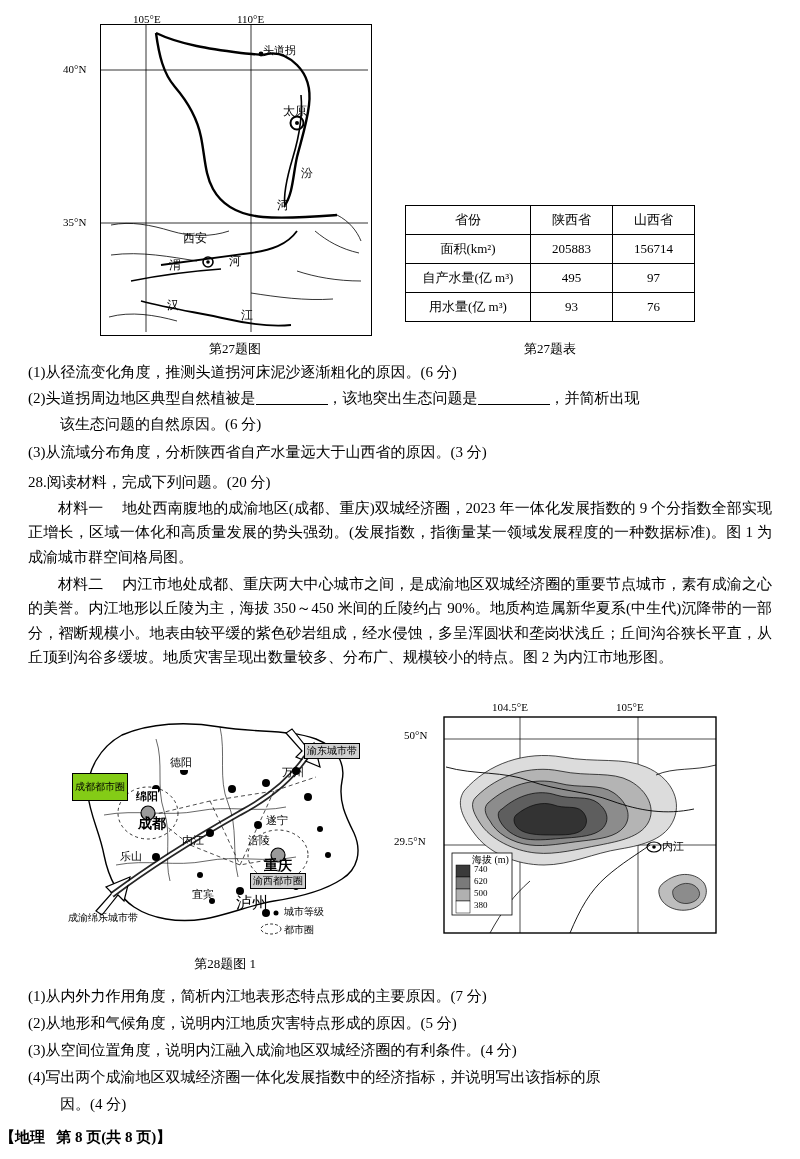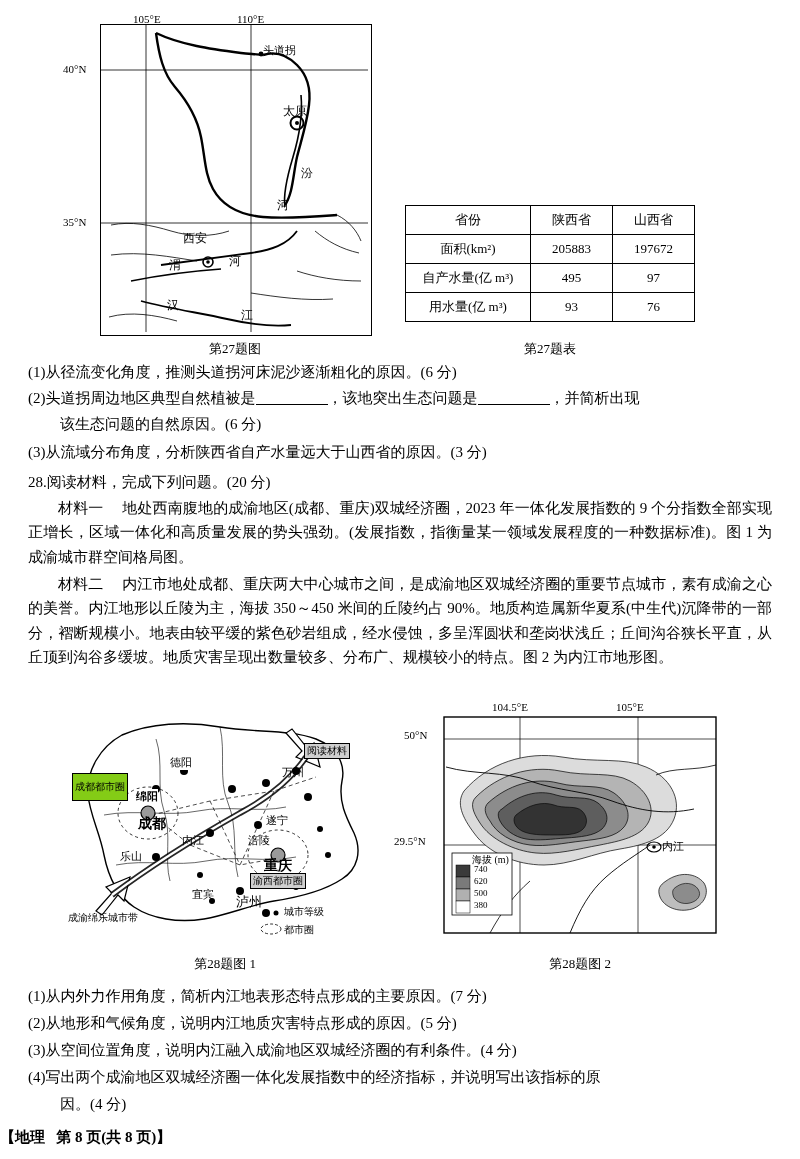--- a/index.html
+++ b/index.html
@@ -107,7 +107,7 @@
         <tr>
           <td class="lab">面积(km²)</td>
           <td>205883</td>
-          <td>197672</td>
+          <td>156714</td>
         </tr>
         <tr>
           <td class="lab">自产水量(亿 m³)</td>

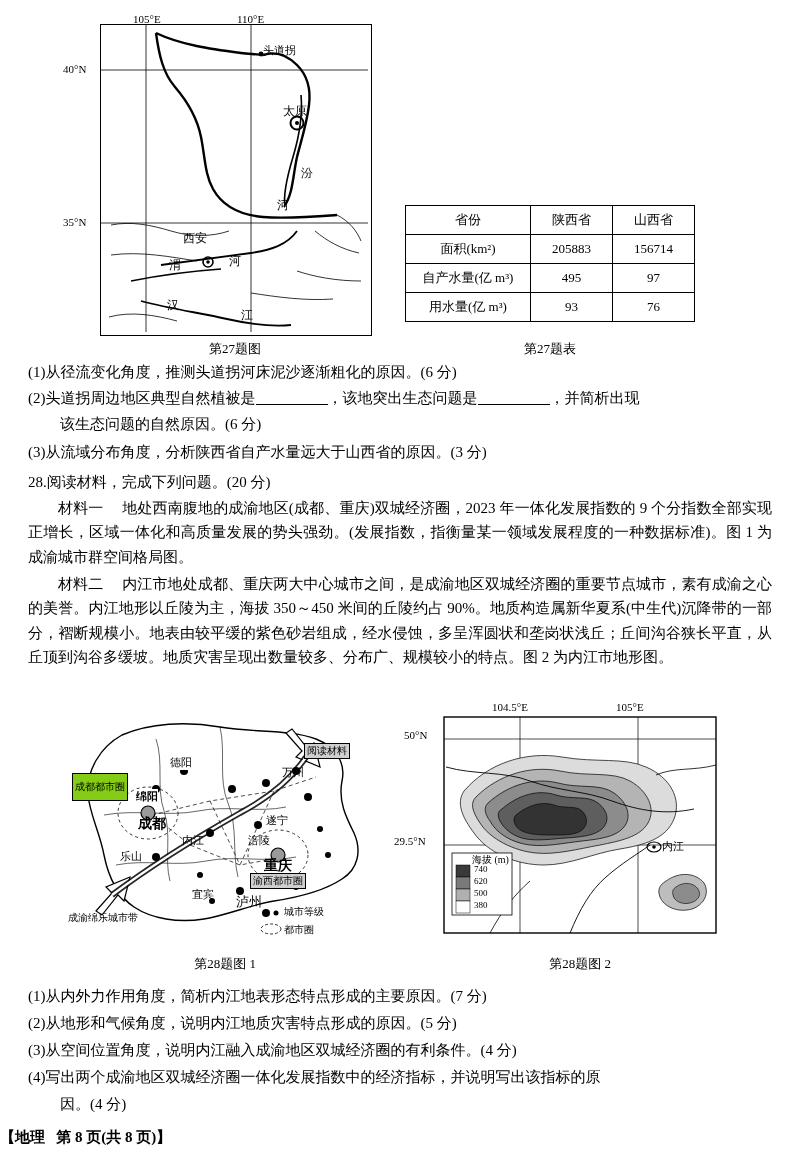--- a/index.html
+++ b/index.html
@@ -208,7 +208,7 @@
     <div style="position:absolute;left:132px;top:182px;font-size:11px;">宜宾</div>
     <div style="position:absolute;left:176px;top:188px;font-size:13px;">泸州</div>
     <div style="position:absolute;left:12px;top:68px;font-size:10px;background:#84cc16;padding:6px 2px;border:1px solid #000;">成都都市圈</div>
-    <div style="position:absolute;left:244px;top:38px;font-size:10px;background:#cfcfcf;padding:0 2px;border:1px solid #000;">阅读材料</div>
+    <div style="position:absolute;left:244px;top:38px;font-size:10px;background:#cfcfcf;padding:0 2px;border:1px solid #000;">渝东城市带</div>
     <div style="position:absolute;left:190px;top:168px;font-size:10px;background:#cfcfcf;padding:0 2px;border:1px solid #000;">渝西都市圈</div>
     <div style="position:absolute;left:8px;top:206px;font-size:10px;">成渝绵乐城市带</div>
     <div style="position:absolute;left:224px;top:200px;font-size:10px;">城市等级</div>

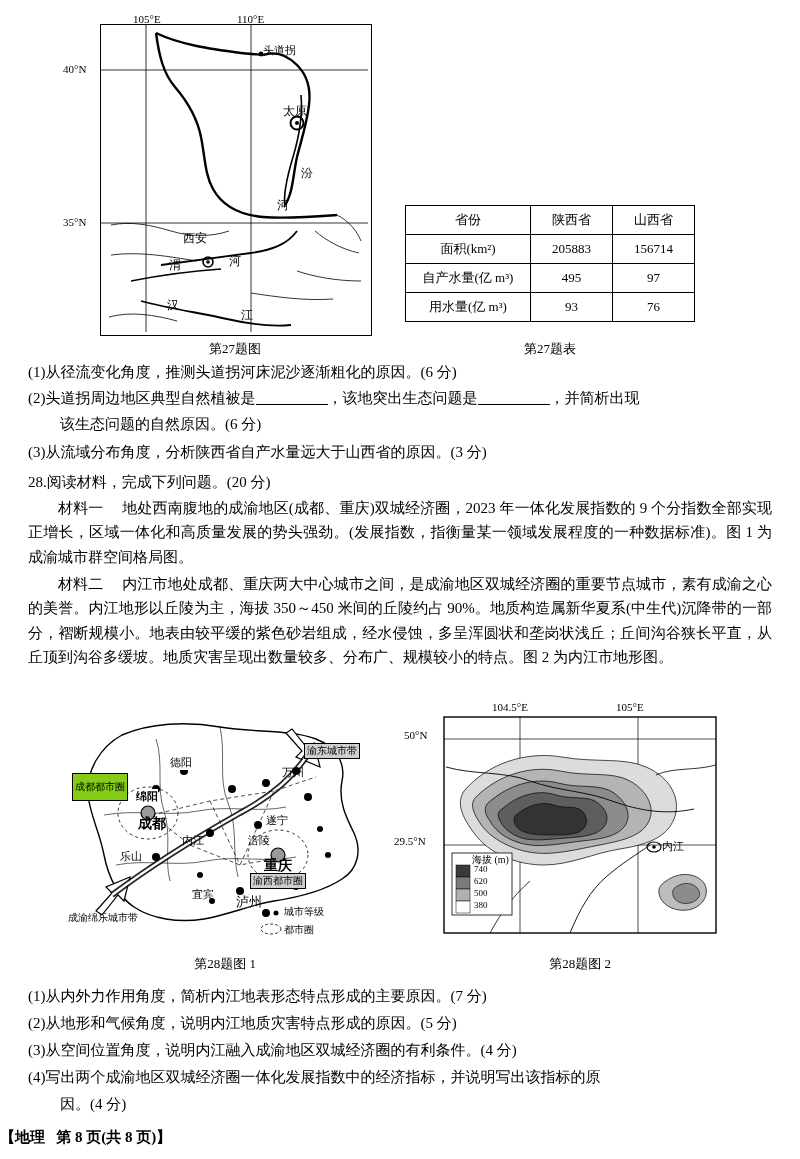--- a/index.html
+++ b/index.html
@@ -206,7 +206,7 @@
     <div style="position:absolute;left:204px;top:152px;font-size:14px;font-weight:bold;">重庆</div>
     <div style="position:absolute;left:222px;top:60px;font-size:11px;">万州</div>
     <div style="position:absolute;left:132px;top:182px;font-size:11px;">宜宾</div>
-    <div style="position:absolute;left:176px;top:188px;font-size:13px;">泸州</div>
+    <div style="position:absolute;left:176px;top:188px;font-size:16px;">泸州</div>
     <div style="position:absolute;left:12px;top:68px;font-size:10px;background:#84cc16;padding:6px 2px;border:1px solid #000;">成都都市圈</div>
     <div style="position:absolute;left:244px;top:38px;font-size:10px;background:#cfcfcf;padding:0 2px;border:1px solid #000;">渝东城市带</div>
     <div style="position:absolute;left:190px;top:168px;font-size:10px;background:#cfcfcf;padding:0 2px;border:1px solid #000;">渝西都市圈</div>

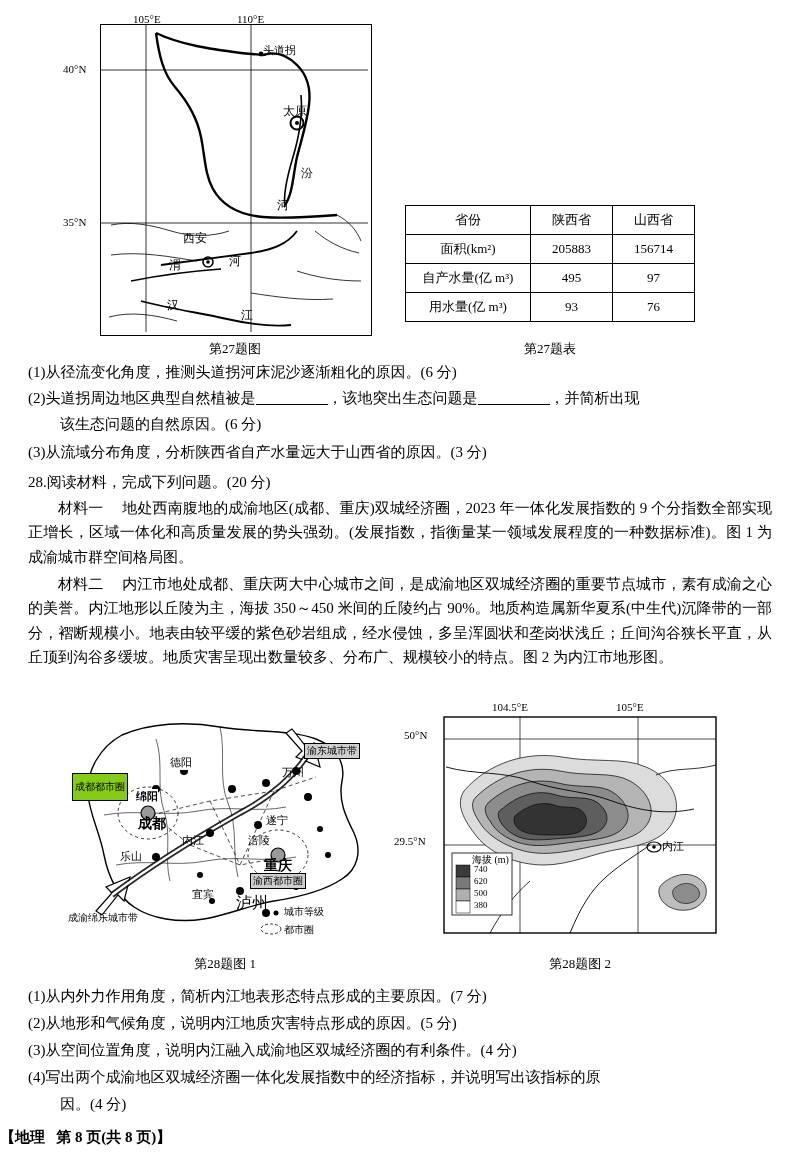--- a/index.html
+++ b/index.html
@@ -275,7 +275,6 @@
     <div style="position:absolute;left:44px;top:183px;font-size:9px;">500</div>
     <div style="position:absolute;left:44px;top:195px;font-size:9px;">380</div>
   </div>
-  <div class="cap cap28b">第28题图 2</div>
 
   <div class="block" style="top:984px;">(1)从内外力作用角度，简析内江地表形态特点形成的主要原因。(7 分)</div>
   <div class="block" style="top:1011px;">(2)从地形和气候角度，说明内江地质灾害特点形成的原因。(5 分)</div>

